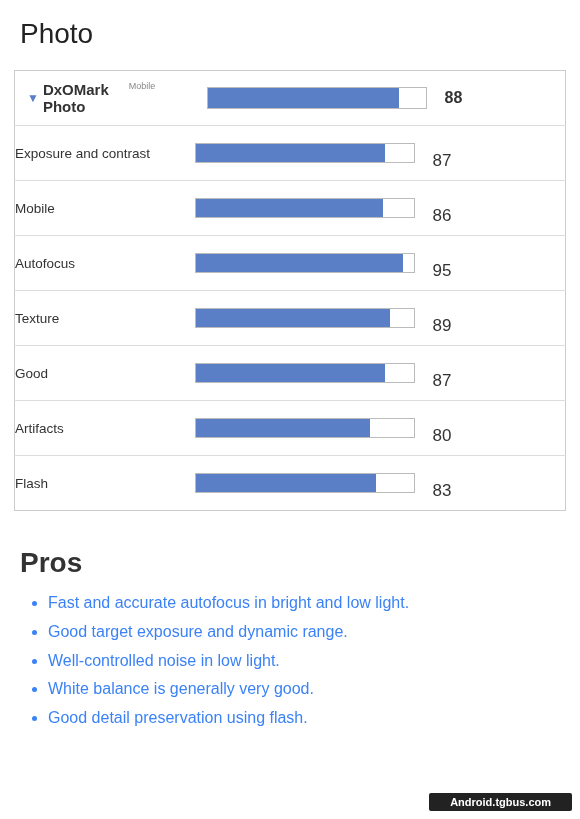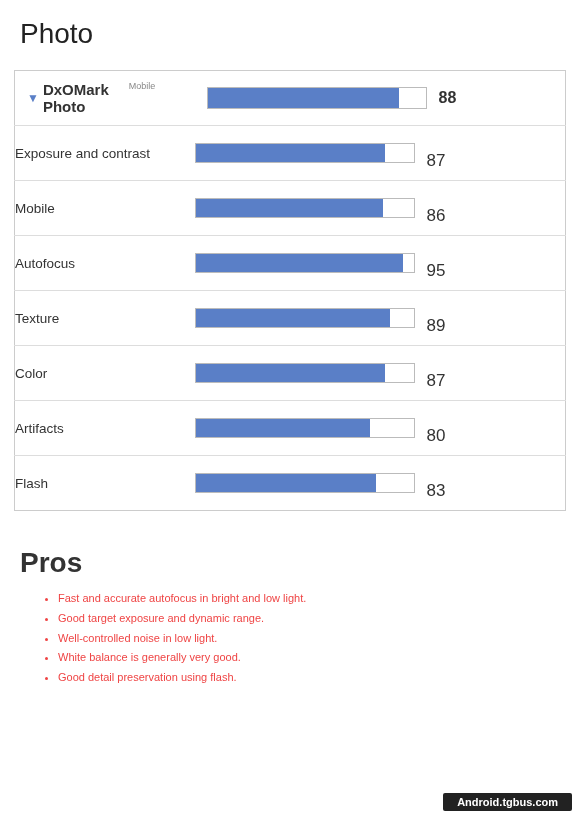--- a/index.html
+++ b/index.html
@@ -65,7 +65,7 @@
     .bar-cell {
       display: flex;
       align-items: center;
-      gap: 12px;
+      gap: 18px;
     }
     .bar-outer {
       width: 220px;

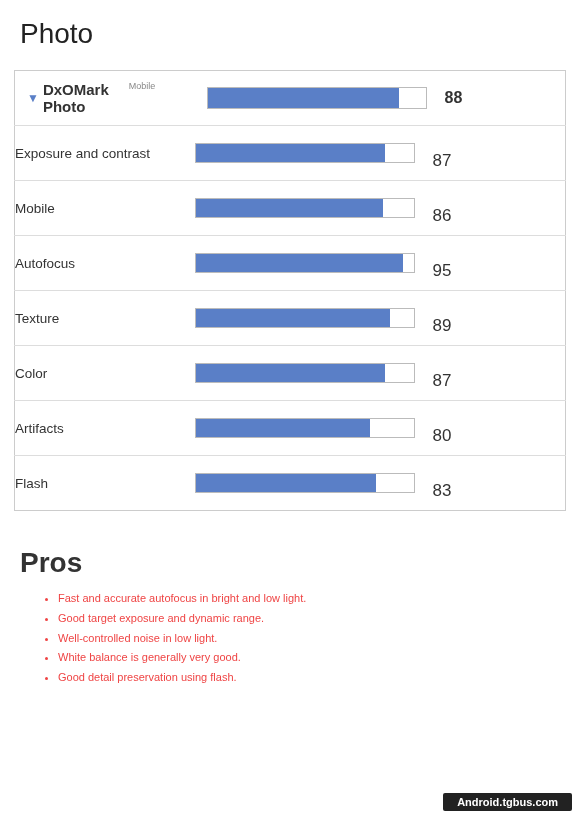--- a/index.html
+++ b/index.html
@@ -210,7 +210,7 @@
       </td>
     </tr>
       <tr class="data-row">
-      <td class="row-label">Color</td>
+      <td class="row-label">Good</td>
       <td>
         <div class="bar-cell">
           <div class="bar-outer">

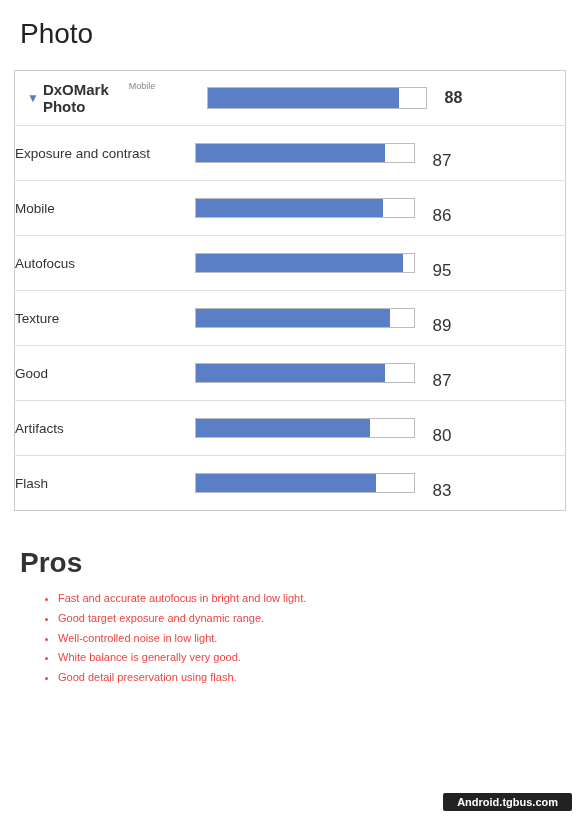--- a/index.html
+++ b/index.html
@@ -122,9 +122,8 @@
       line-height: 1.8;
     }
     .bullet-list li {
-      font-size: 11px;
-      color: #ef4444;
-      margin-left: 10px;
+      font-size: 16px;
+      color: #3b82f6;
     }
     .watermark {
       position: fixed;

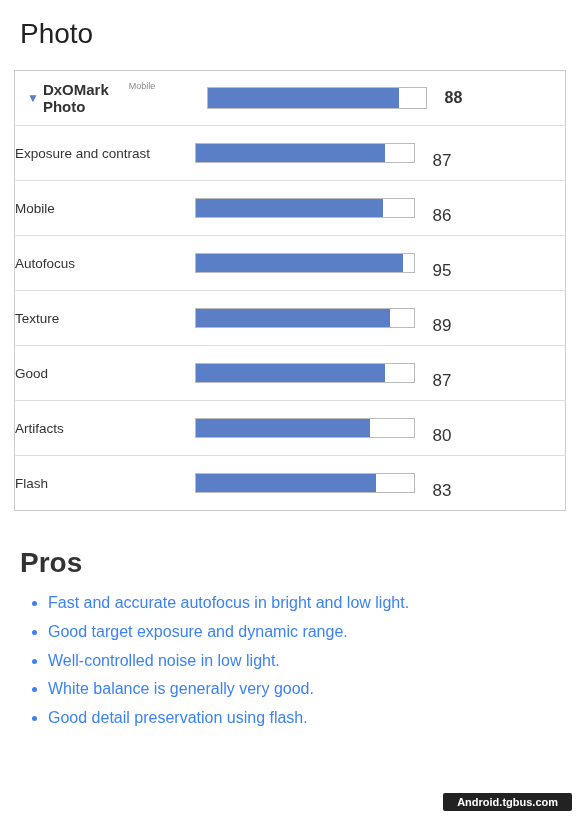--- a/index.html
+++ b/index.html
@@ -132,7 +132,7 @@
       background: #222;
       color: #fff;
       font-size: 11px;
-      padding: 3px 14px;
+      padding: 3px 21px;
       font-weight: bold;
       border-radius: 2px;
       pointer-events: none;

